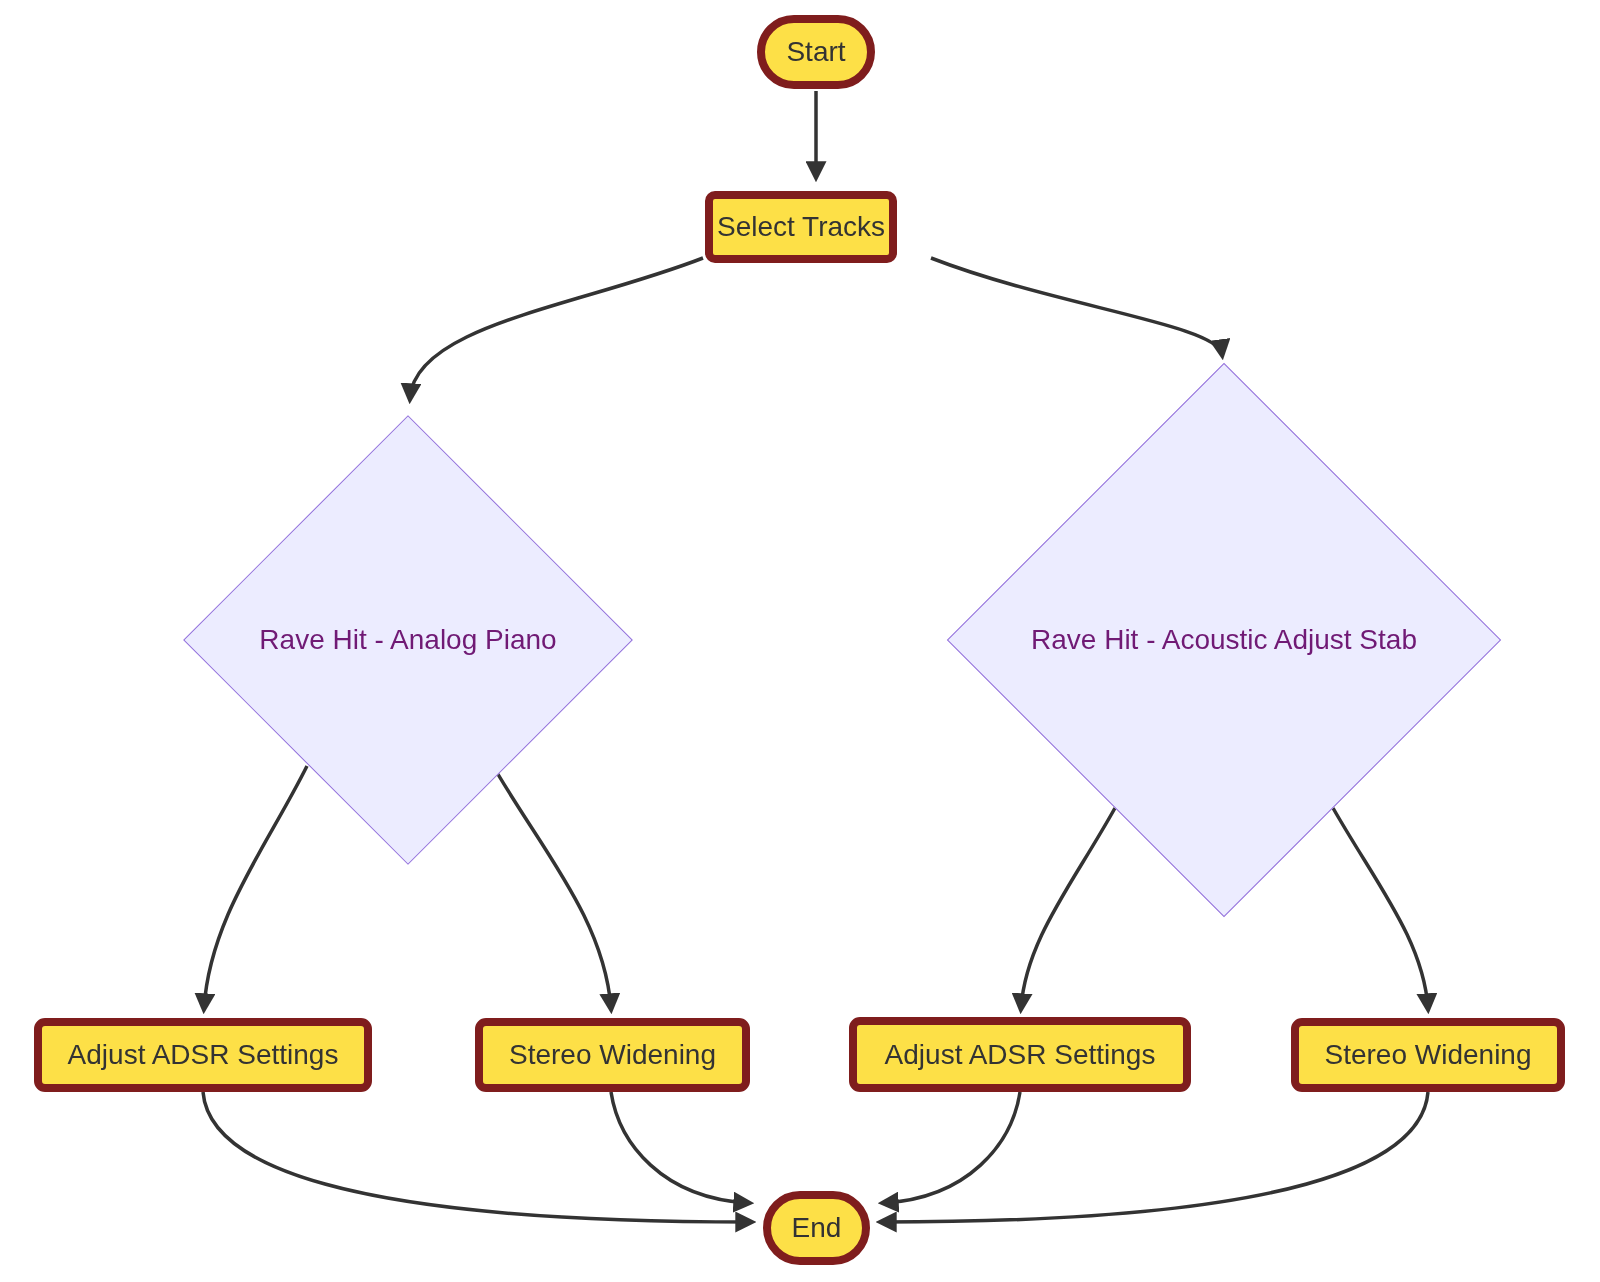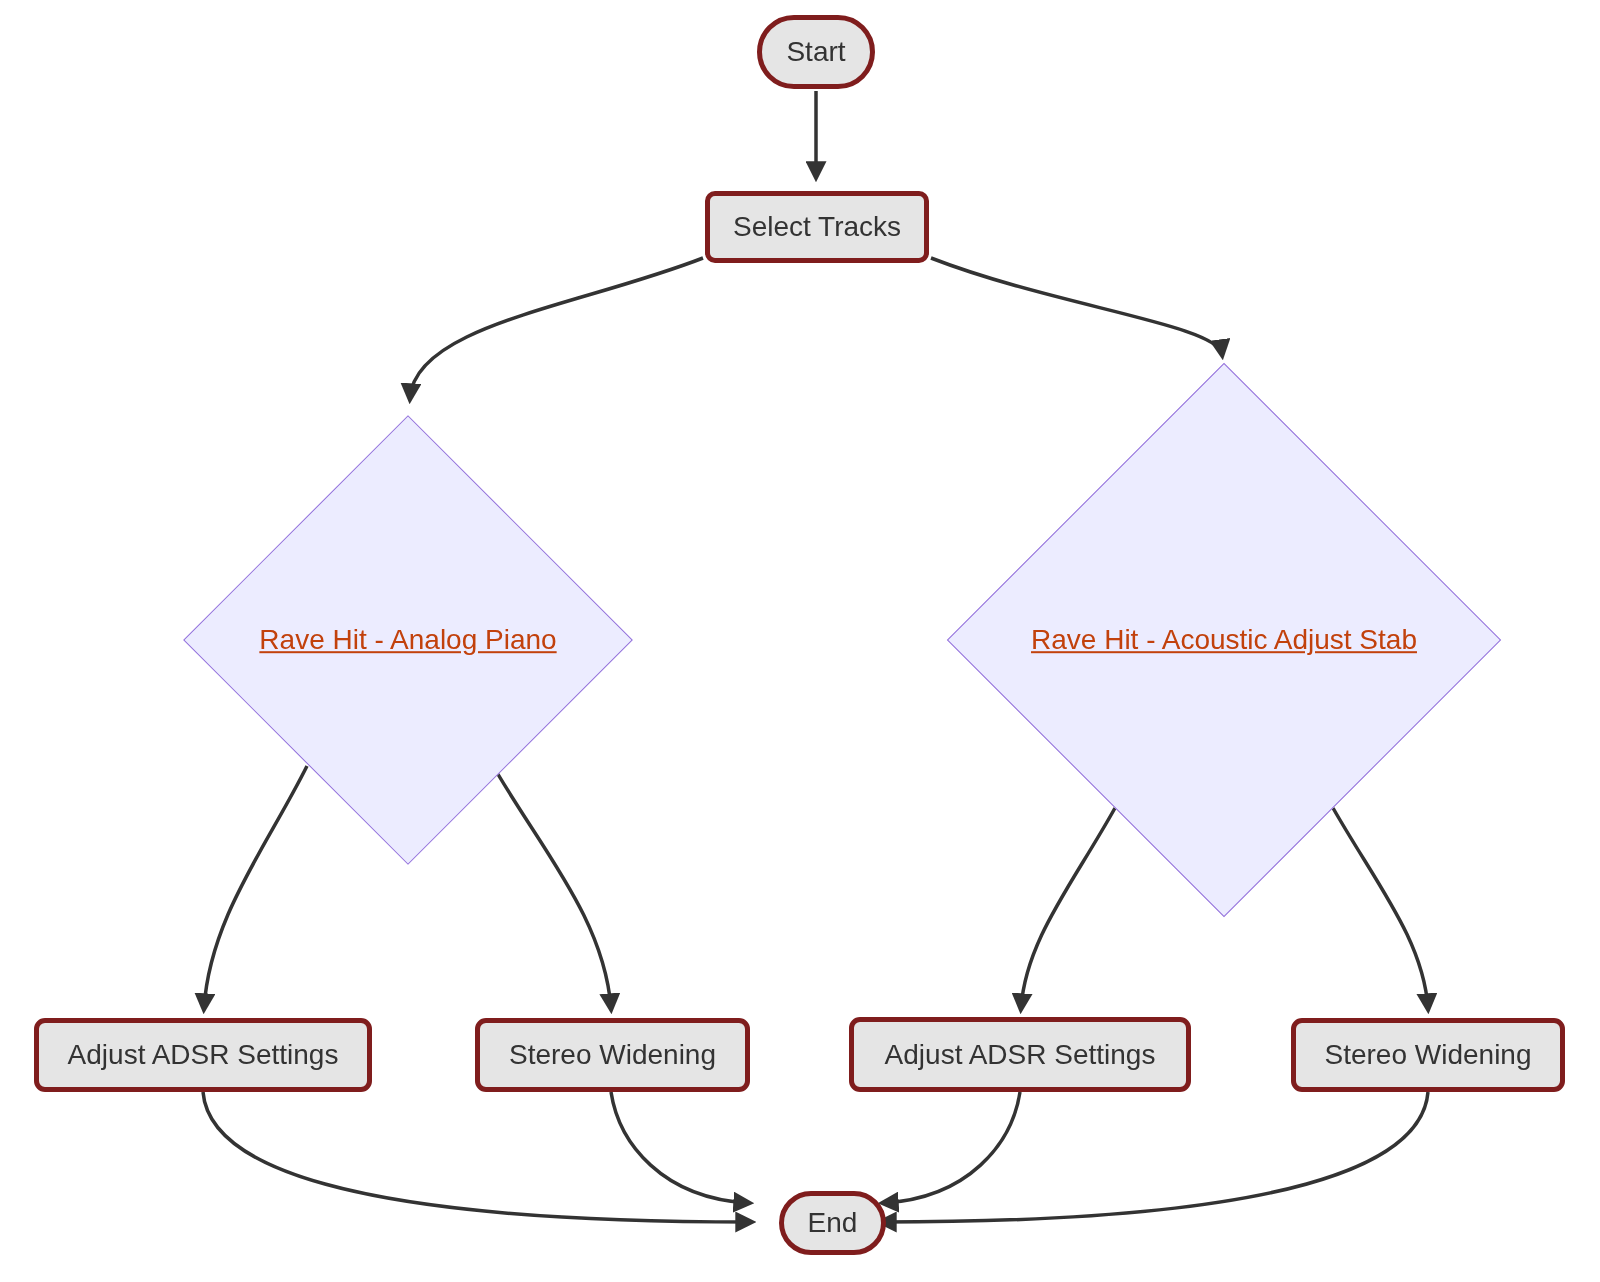--- a/index.html
+++ b/index.html
@@ -11,7 +11,7 @@
   .edge { fill:none; stroke:#333333; stroke-width:3.5px; }
   .node {
     position:absolute; display:flex; align-items:center; justify-content:center;
-    box-sizing:border-box; background:#e5e5e5; border:5px solid #7f1d1d;
+    box-sizing:border-box; background:#fde047; border:8px solid #7f1d1d;
     font-size:28px; line-height:1.2; color:#333333; text-align:center;
   }
   .stadium { border-radius:999px; }

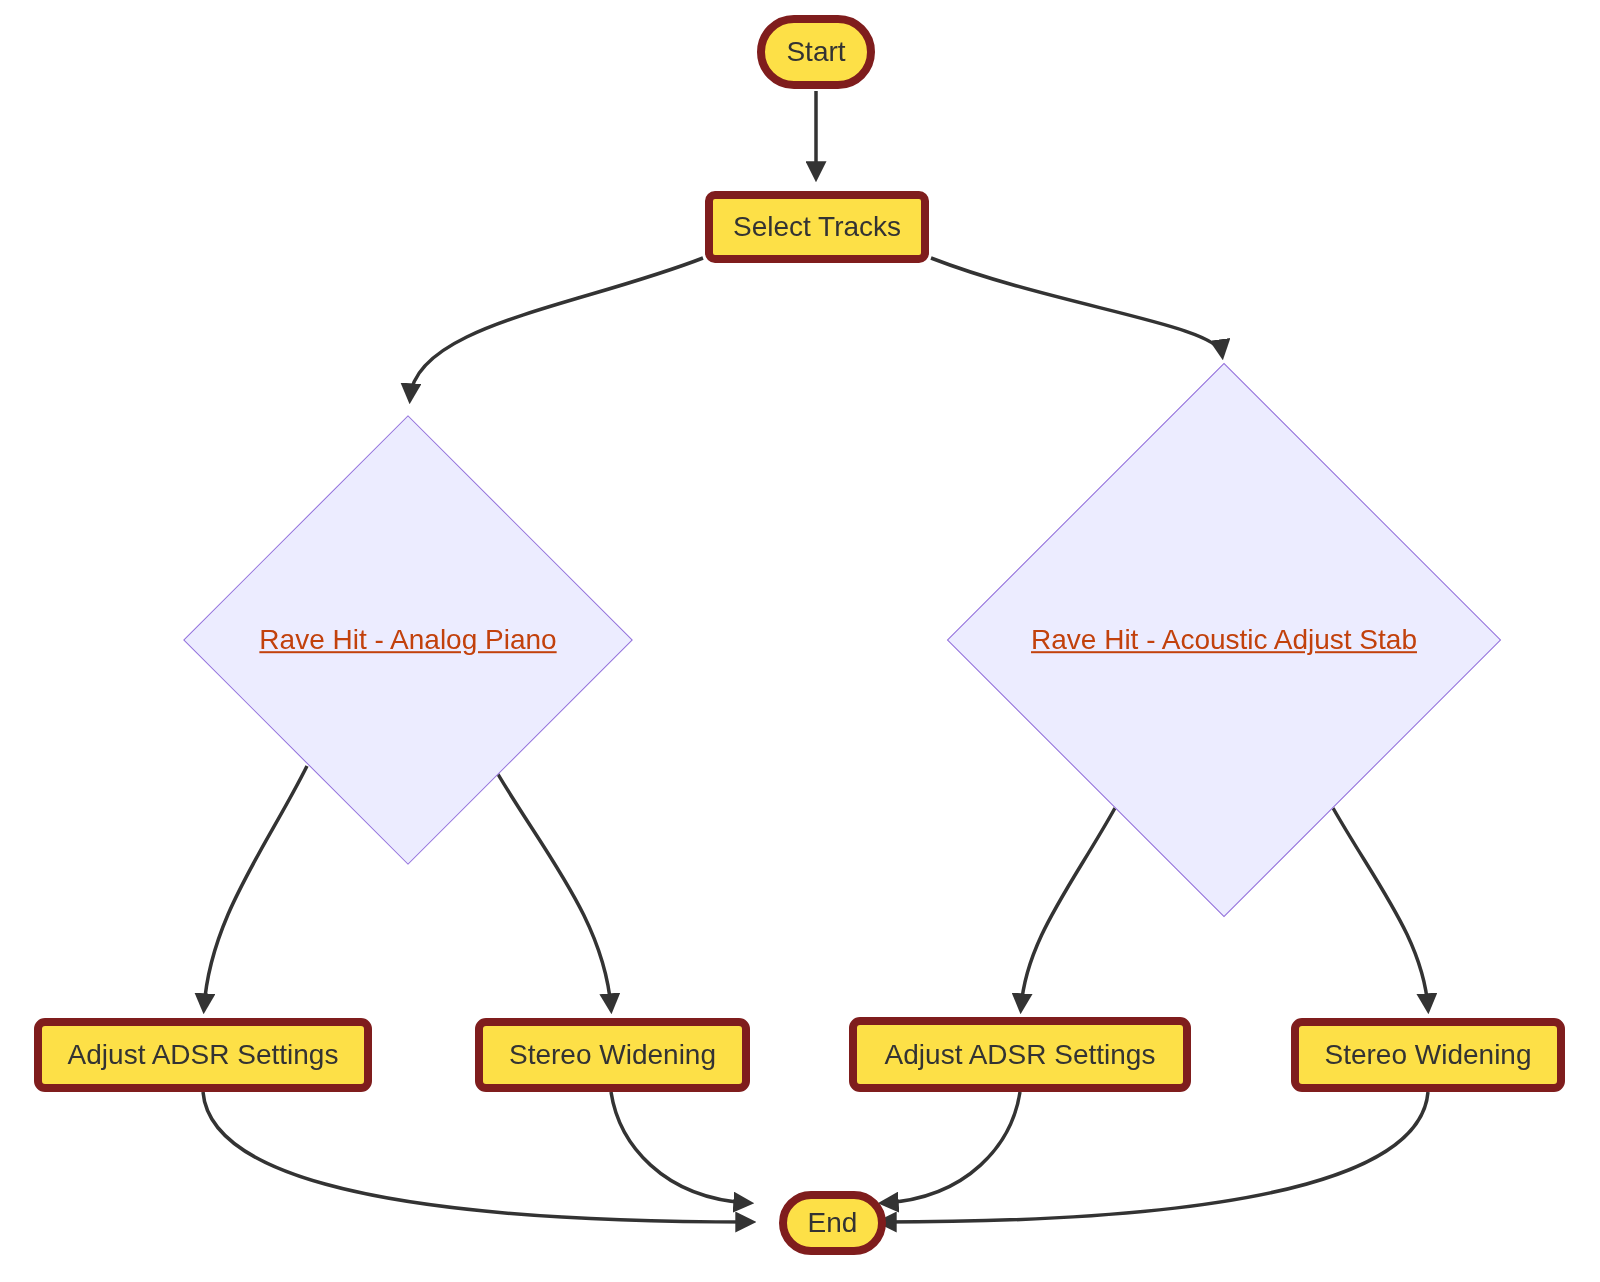--- a/index.html
+++ b/index.html
@@ -56,7 +56,7 @@
     <span class="node-label">Start</span>
   </div>
 
-  <div class="node rounded" style="left:705px; top:191px; width:224px; height:72px;">
+  <div class="node rounded" style="left:705px; top:191px; width:192px; height:72px;">
     <span class="node-label">Select Tracks</span>
   </div>
 

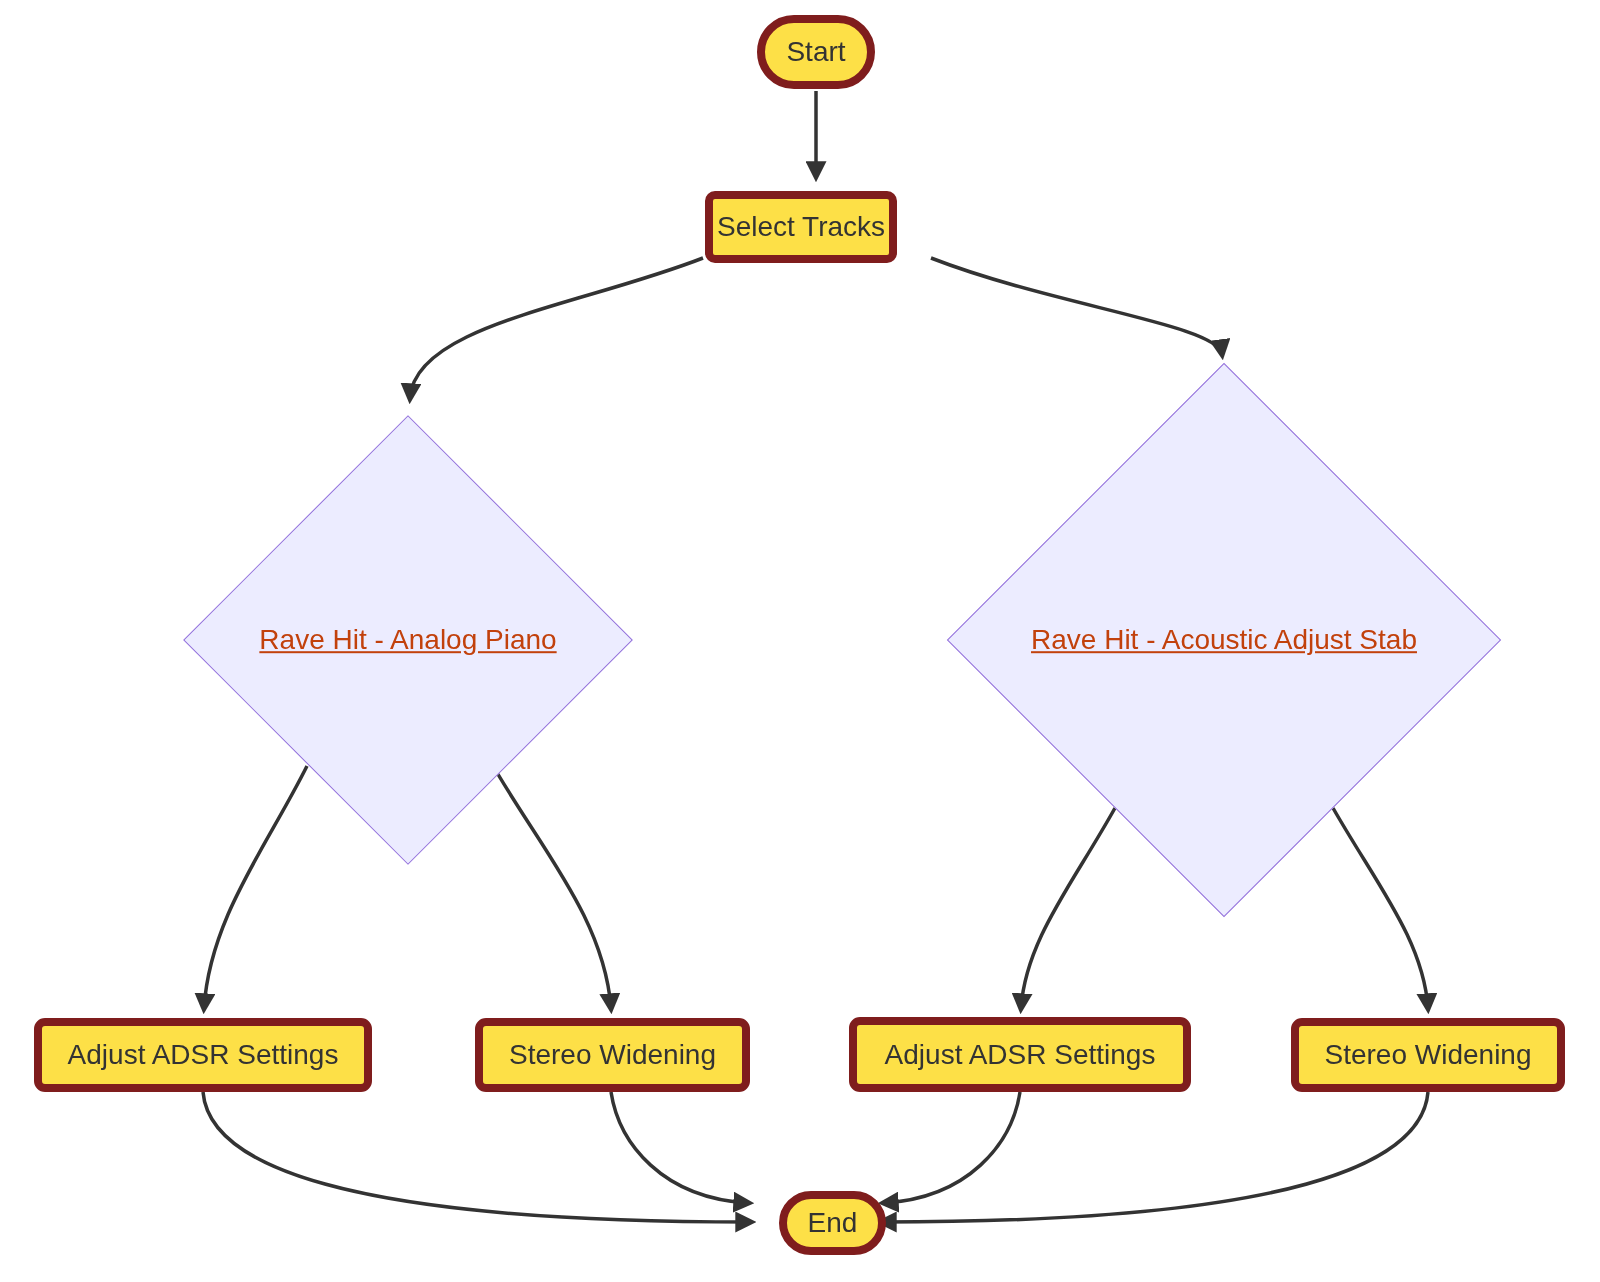--- a/index.html
+++ b/index.html
@@ -24,7 +24,7 @@
   }
   .diamond-label {
     position:absolute; left:50%; top:50%; transform:translate(-50%,-50%);
-    white-space:nowrap; font-size:28px; color:#c2410c;text-decoration:underline;
+    white-space:nowrap; font-size:28px; color:#701a75;
   }
   .node-label { white-space:nowrap; }
 </style>

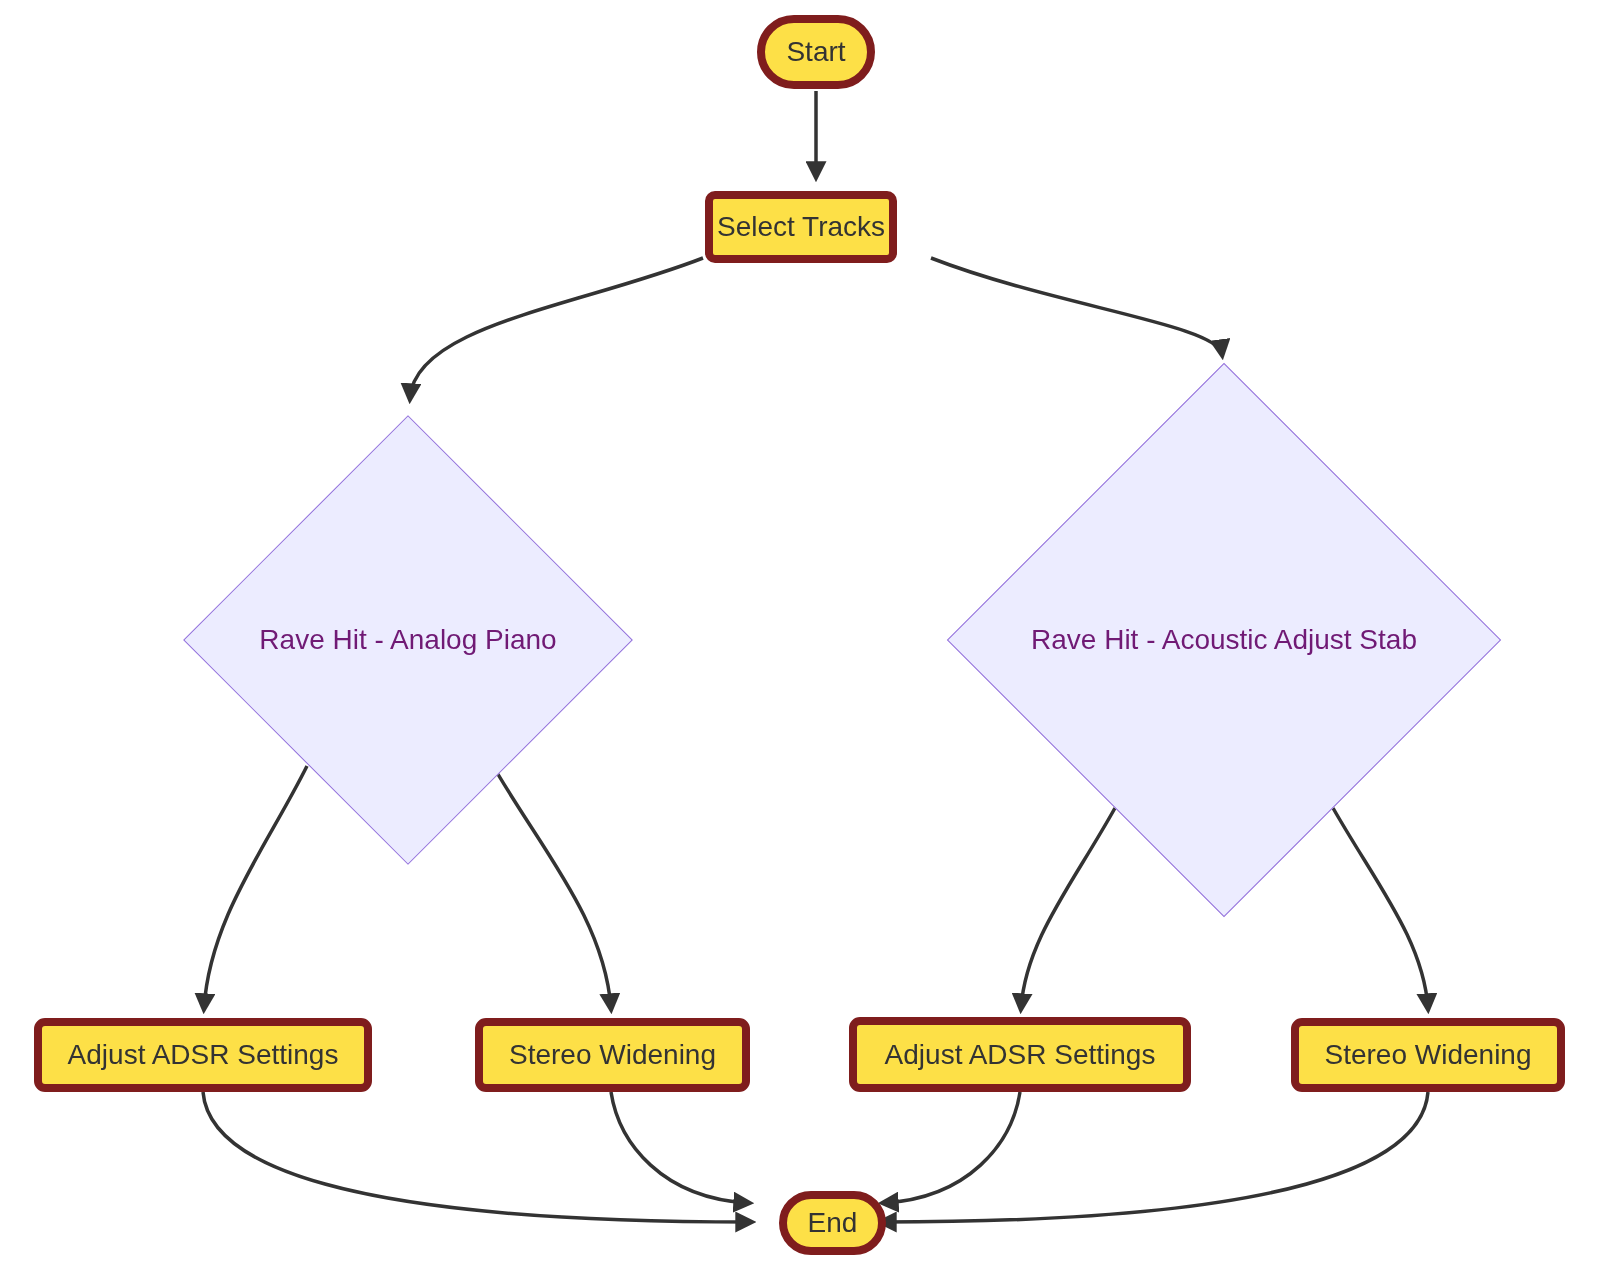--- a/index.html
+++ b/index.html
@@ -86,7 +86,7 @@
     <span class="node-label">Stereo Widening</span>
   </div>
 
-  <div class="node stadium" style="left:779px; top:1191px; width:107px; height:64px;">
+  <div class="node stadium" style="left:763px; top:1191px; width:107px; height:74px;">
     <span class="node-label">End</span>
   </div>
 

